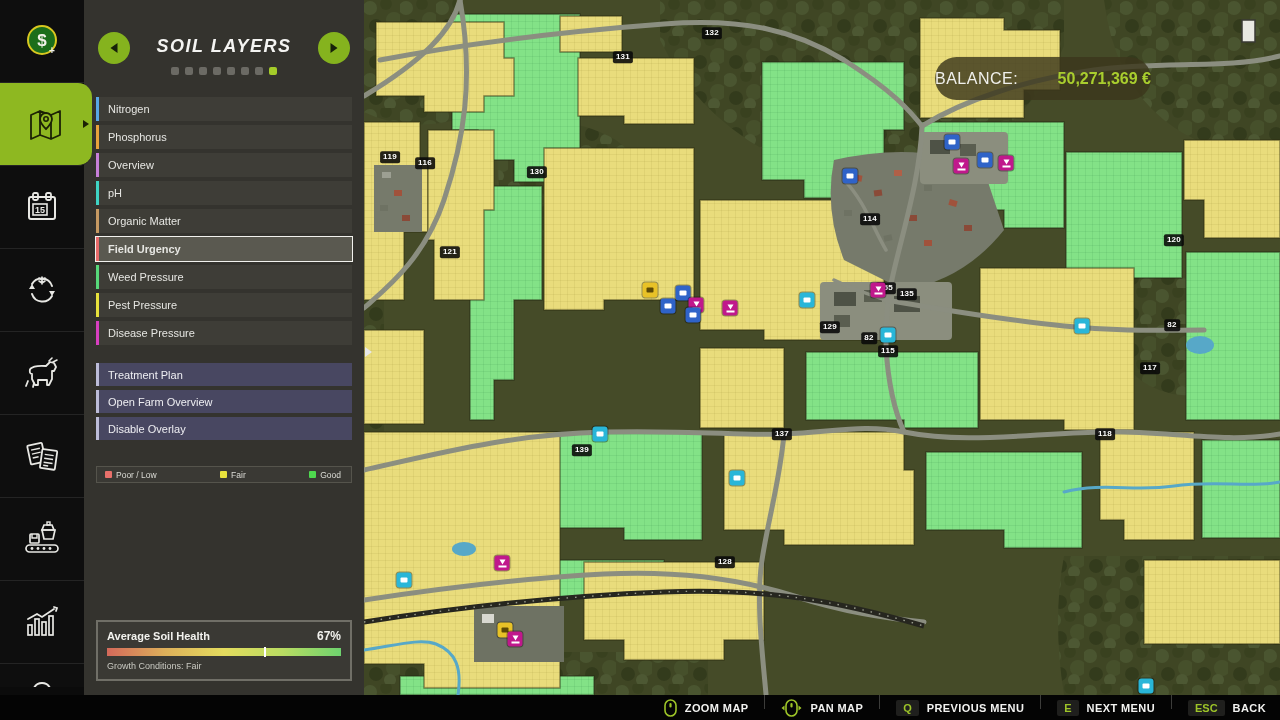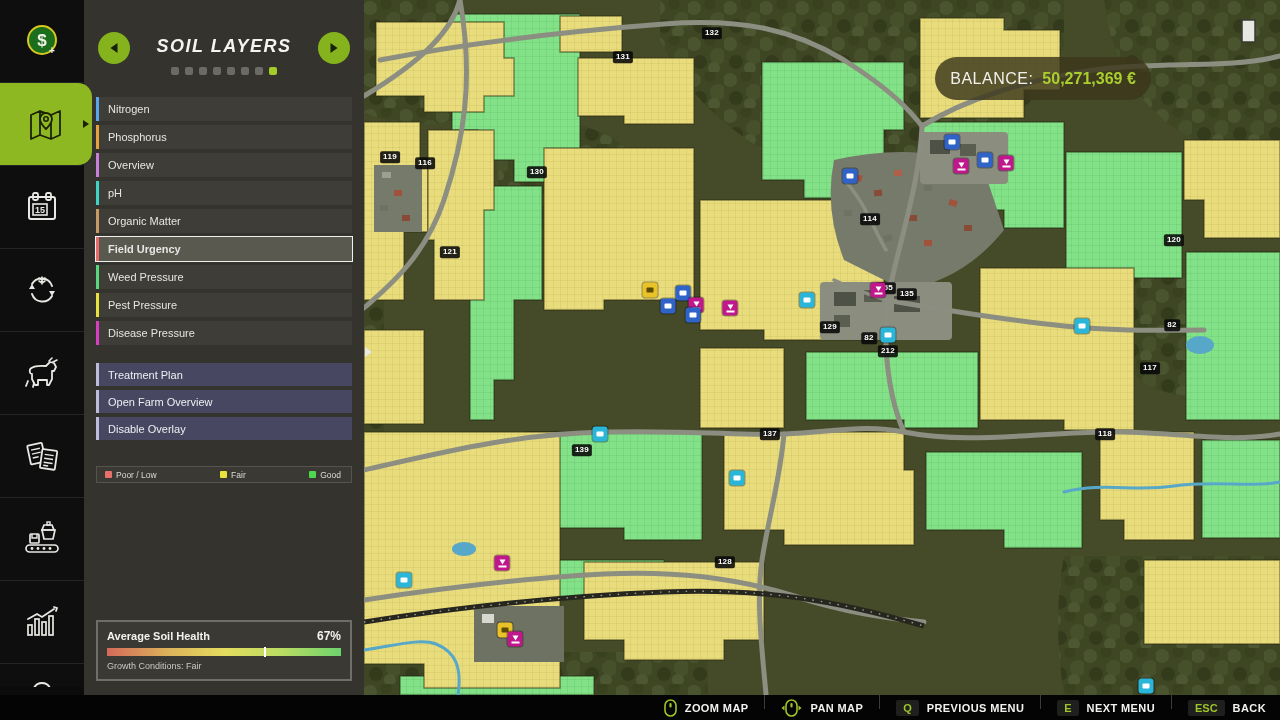--- a/index.html
+++ b/index.html
@@ -61,7 +61,7 @@
   .map { position:absolute; left:364px; top:0; width:916px; height:695px; background:#454b28; overflow:hidden; cursor:grab; }
   .map svg { position:absolute; left:0; top:0; }
   .balance { position:absolute; left:571px; top:57px; width:216px; height:43px; border-radius:22px;
-     background:rgba(60,55,28,0.82); display:flex; align-items:center; justify-content:center; gap:9px; }
+     background:rgba(60,55,28,0.82); display:flex; align-items:center; justify-content:space-between; gap:9px; }
   .balance-label { color:#f0f0ec; font-size:16px; letter-spacing:0.5px; }
   .balance-value { color:#a9ce2e; font-size:16px; font-weight:bold; }
   .badge { position:absolute; transform:translate(-50%,-50%); background:rgba(8,8,8,0.88); color:#fff;

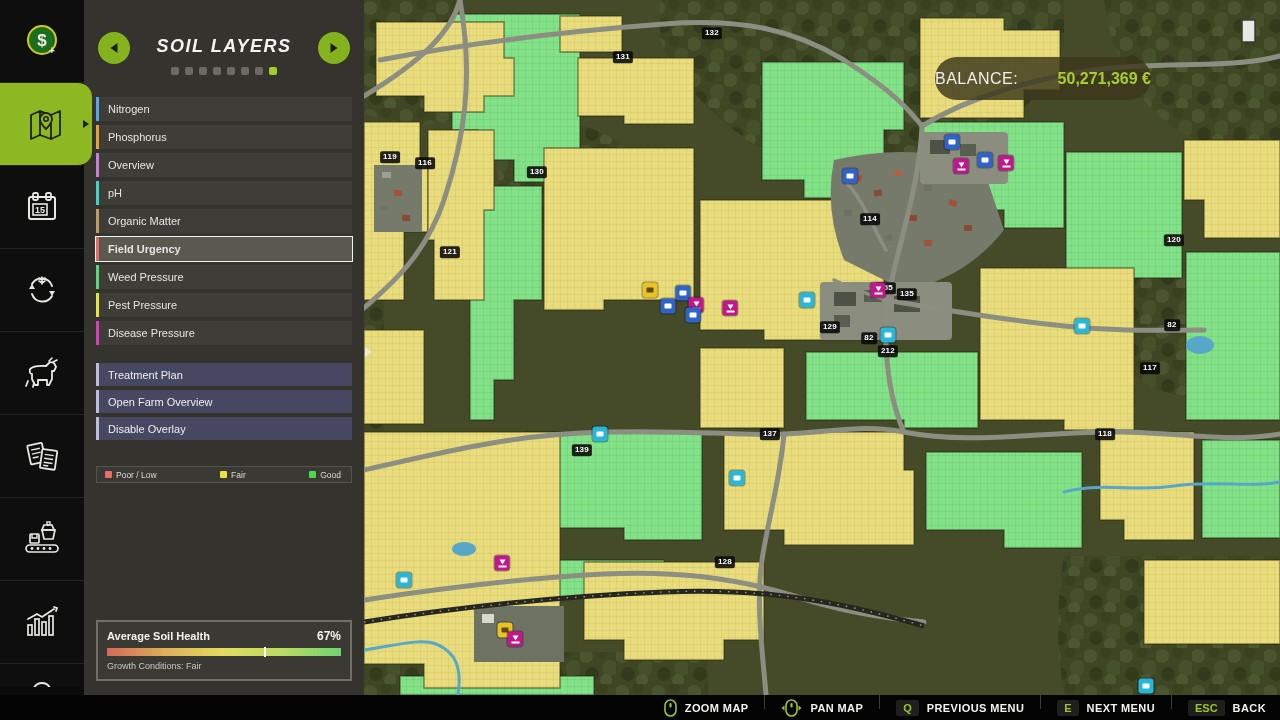--- a/index.html
+++ b/index.html
@@ -413,7 +413,7 @@
       <div class="badge" style="left: 543px; top: 294px;">135</div>
       <div class="badge" style="left: 466px; top: 327px;">129</div>
       <div class="badge" style="left: 505px; top: 338px;">82</div>
-      <div class="badge" style="left: 524px; top: 351px;">212</div>
+      <div class="badge" style="left: 524px; top: 351px;">115</div>
       <div class="badge" style="left: 810px; top: 240px;">120</div>
       <div class="badge" style="left: 808px; top: 325px;">82</div>
       <div class="badge" style="left: 786px; top: 368px;">117</div>

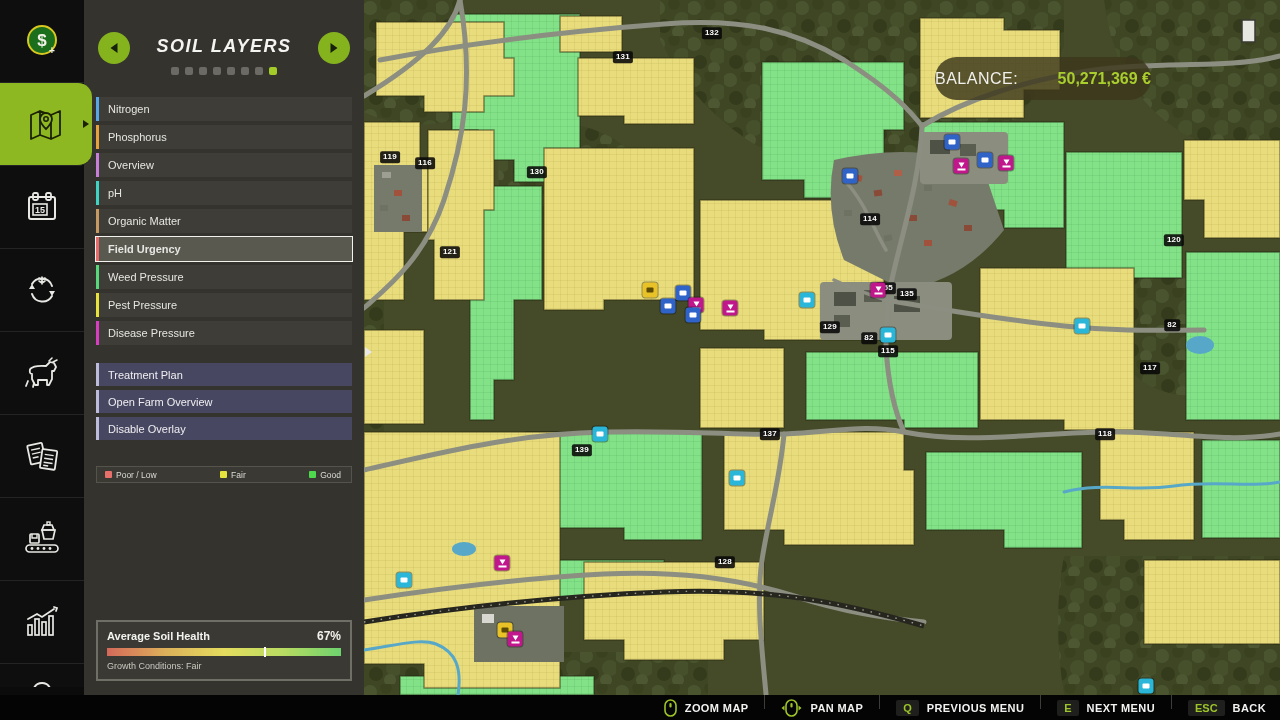--- a/index.html
+++ b/index.html
@@ -417,7 +417,7 @@
       <div class="badge" style="left: 810px; top: 240px;">120</div>
       <div class="badge" style="left: 808px; top: 325px;">82</div>
       <div class="badge" style="left: 786px; top: 368px;">117</div>
-      <div class="badge" style="left: 406px; top: 434px;">137</div>
+      <div class="badge" style="left: 418px; top: 434px;">137</div>
       <div class="badge" style="left: 741px; top: 434px;">118</div>
       <div class="badge" style="left: 218px; top: 450px;">139</div>
       <div class="badge" style="left: 361px; top: 562px;">128</div>

